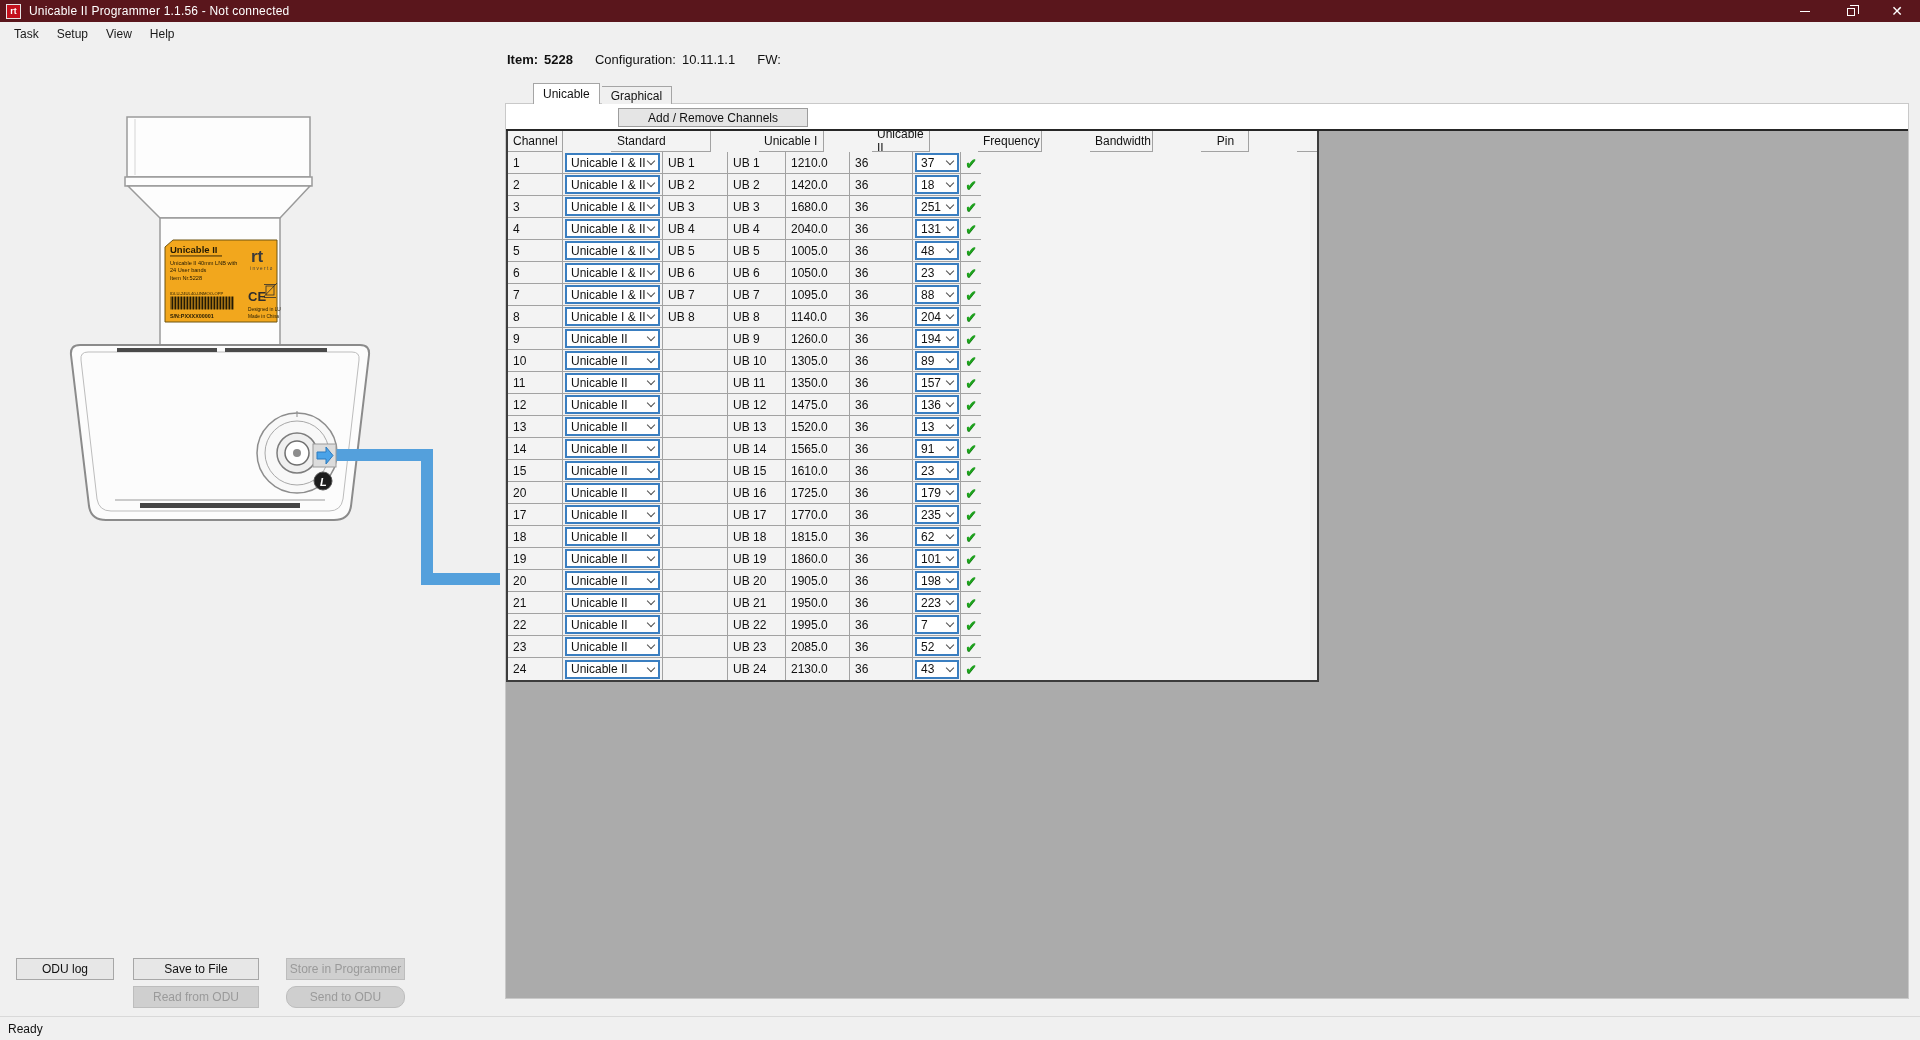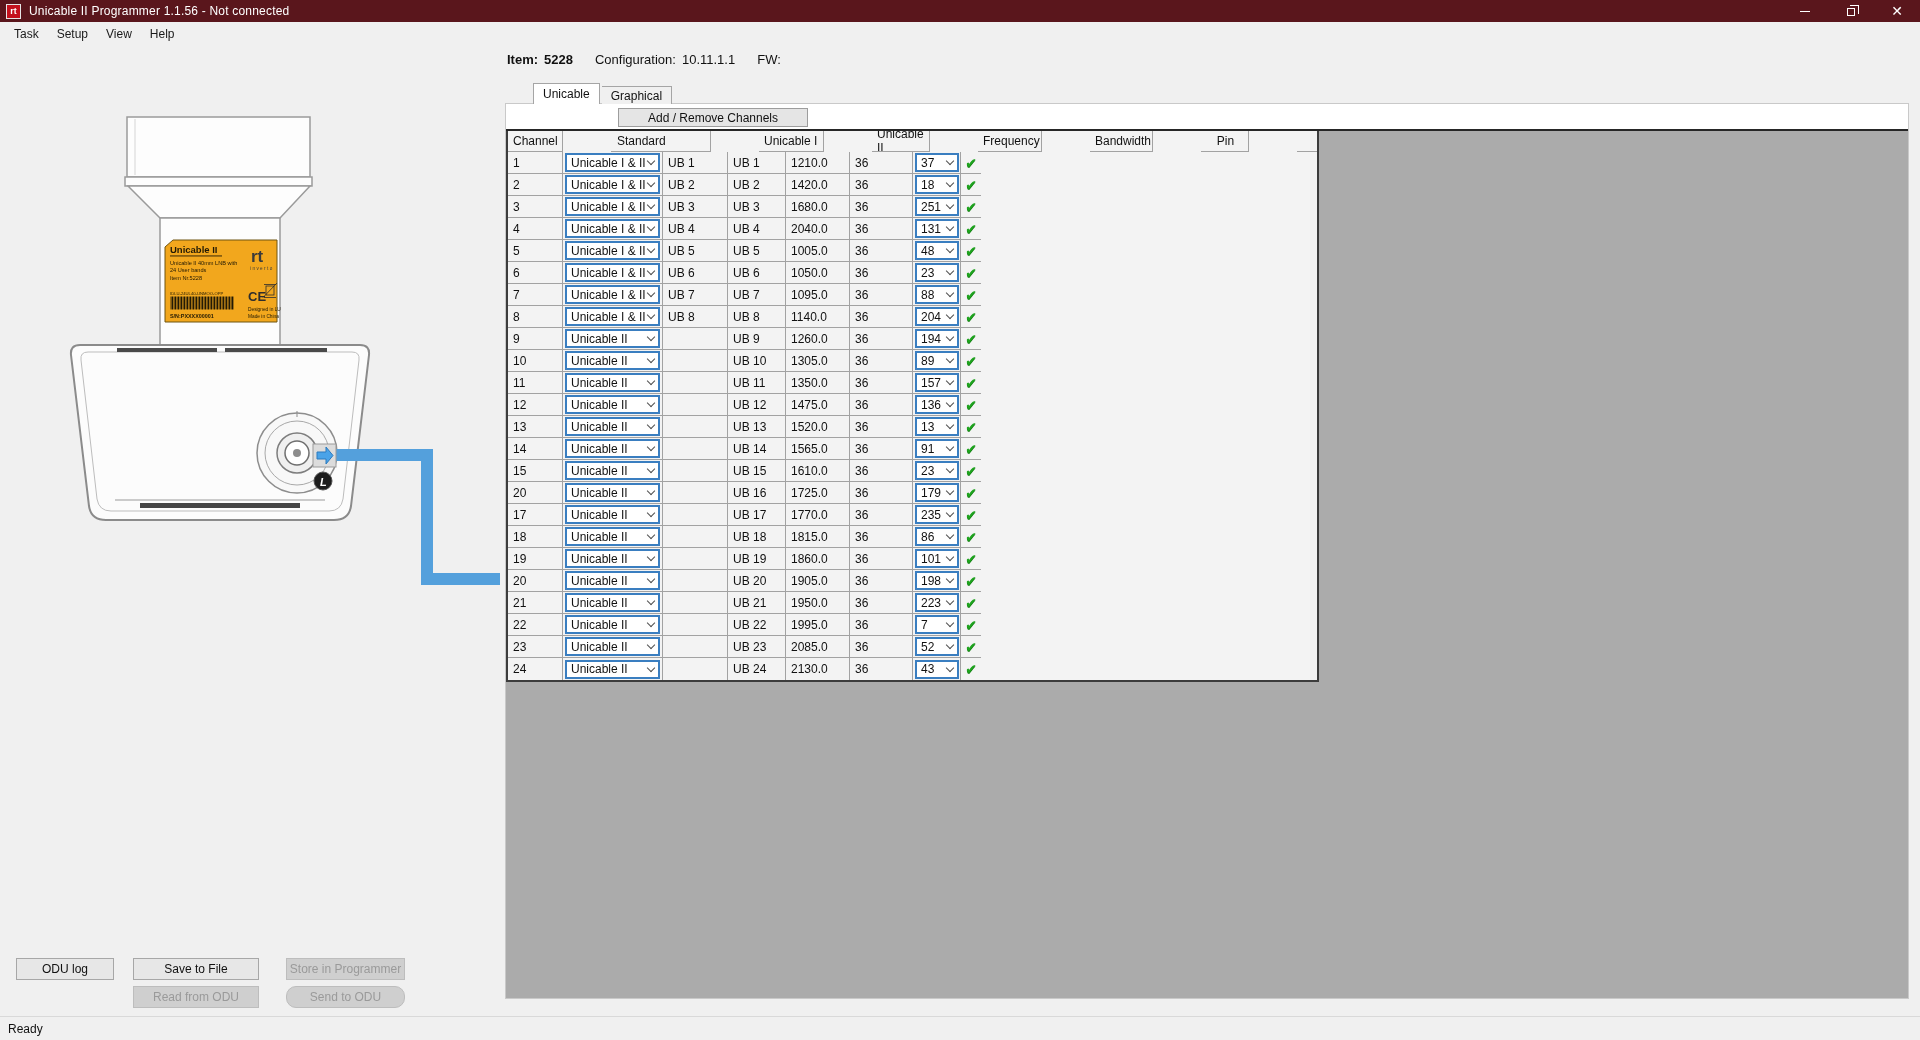--- a/index.html
+++ b/index.html
@@ -791,7 +791,7 @@
             </div>
     <div class="tcell c6">
       <div class="dd dd-pin">
-        <span>86</span>
+        <span>62</span>
                 <span class="chev"></span>
       </div>
     </div>

